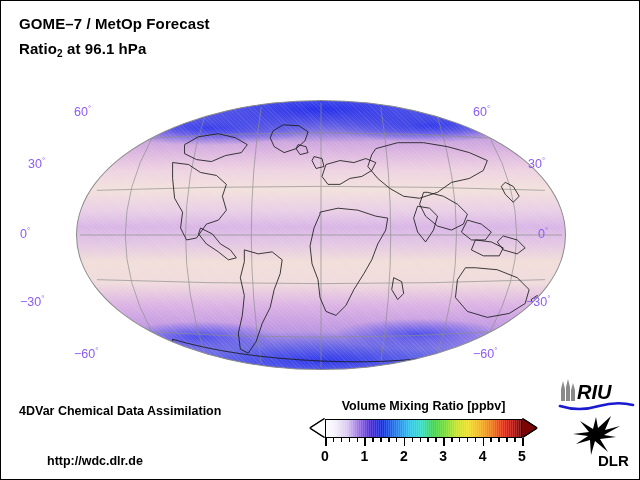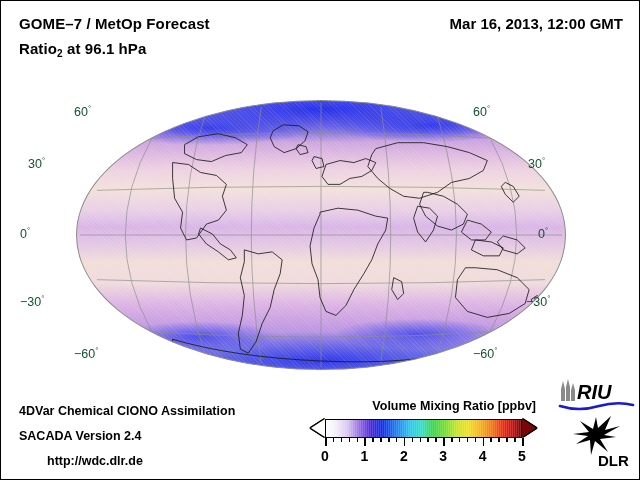--- a/index.html
+++ b/index.html
@@ -94,7 +94,6 @@
     <div>GOME–7 / MetOp Forecast</div>
     <div class="l2"><span>Ratio</span><sub>2</sub><span> at 96.1 hPa</span></div>
   </div>
-  <div class="hdr-right">Mar 16, 2013, 12:00 GMT</div>
 
   <div id="map">
     <div class="globe">

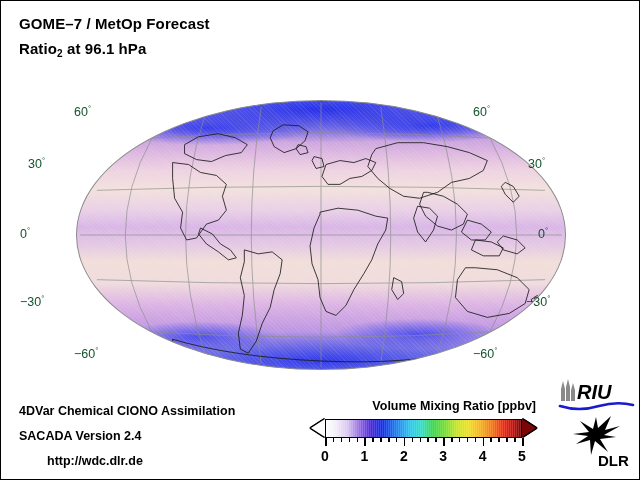--- a/index.html
+++ b/index.html
@@ -47,7 +47,7 @@
   .globe .grain{position:absolute;inset:0;opacity:.16;
       background-image:repeating-linear-gradient(45deg,rgba(255,255,255,.5) 0 1px,rgba(0,0,0,0) 1px 3px);}
   .globe svg{position:absolute;inset:0;width:100%;height:100%;}
-  .lat-label{position:absolute;font-size:12.5px;color:#14532d;white-space:nowrap;}
+  .lat-label{position:absolute;font-size:12.5px;color:#8b5cf6;white-space:nowrap;}
   .lat-label .deg{font-size:8px;vertical-align:super;}
 
   

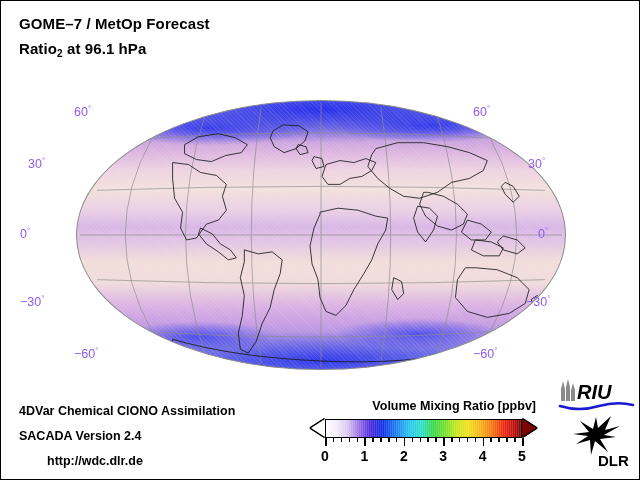--- a/index.html
+++ b/index.html
@@ -169,7 +169,7 @@
     <div class="lat-label" style="left:397px;top:246px"><span>−60</span><span class="deg">°</span></div>
   </div>
 
-  <div class="foot f1">4DVar Chemical ClONO Assimilation</div>
+  <div class="foot f1">4DVar Chemical Data Assimilation</div>
   <div class="foot f2">SACADA Version 2.4</div>
   <div class="foot f3">http://wdc.dlr.de</div>
 

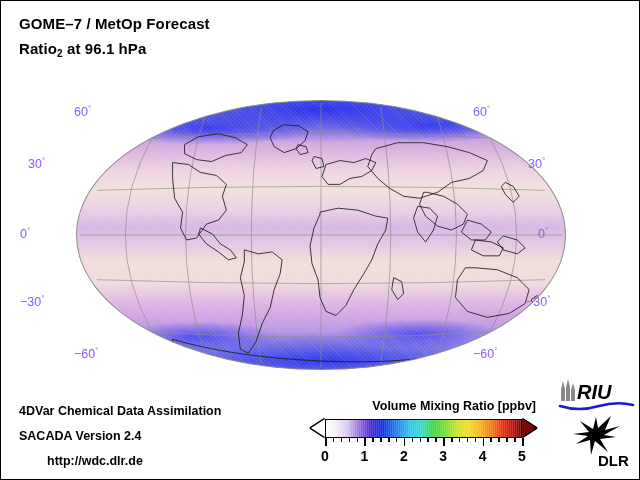--- a/index.html
+++ b/index.html
@@ -56,7 +56,7 @@
 
   
   #cbwrap{position:absolute;left:310px;top:398px;width:225px;}
-  #cbtitle{font-size:12.5px;font-weight:bold;text-align:right;white-space:nowrap;}
+  #cbtitle{font-size:12.5px;font-weight:bold;text-align:center;white-space:nowrap;}
   #cbbar{position:relative;margin-top:6px;height:19px;}
   .cbgrad{position:absolute;left:14px;right:14px;top:0;height:19px;
           border:1.5px solid #000;box-sizing:border-box;

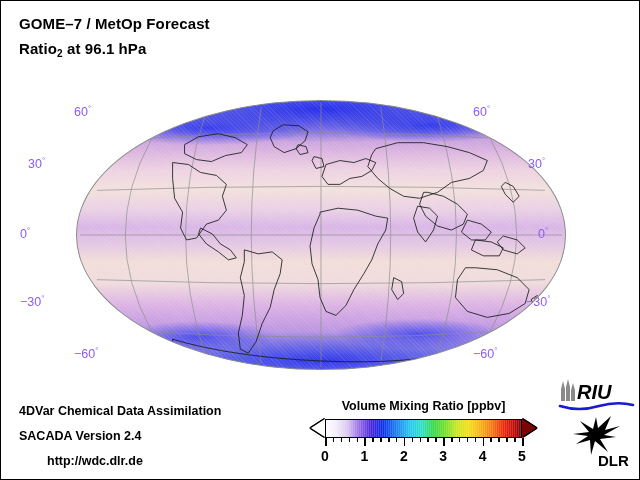--- a/index.html
+++ b/index.html
@@ -170,7 +170,6 @@
   </div>
 
   <div class="foot f1">4DVar Chemical Data Assimilation</div>
-  <div class="foot f2">SACADA Version 2.4</div>
   <div class="foot f3">http://wdc.dlr.de</div>
 
   <div id="cbwrap">

